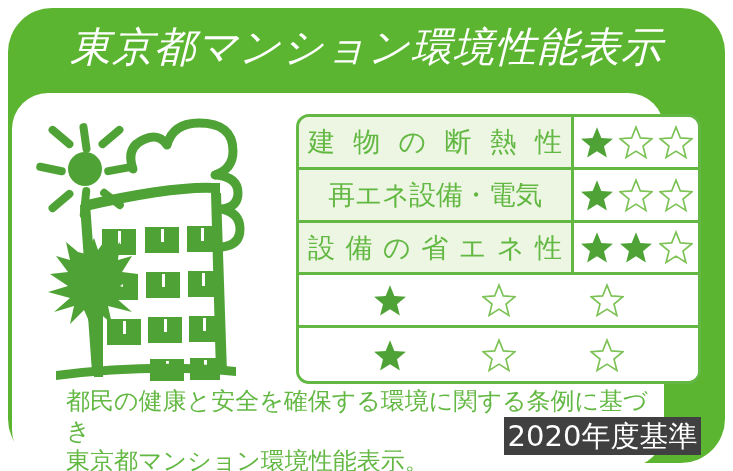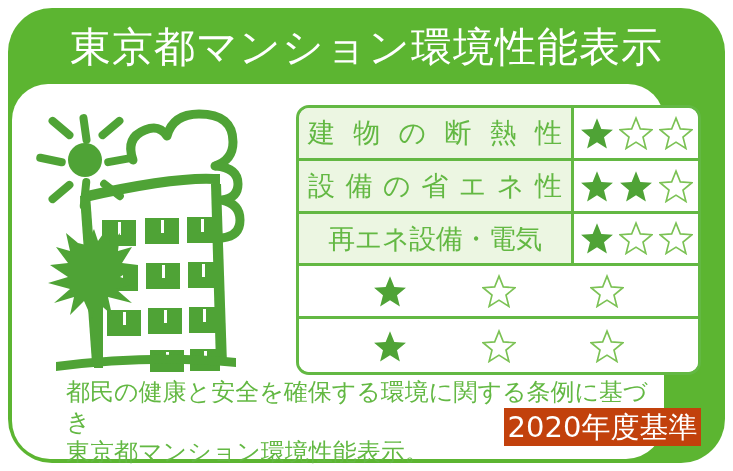--- a/index.html
+++ b/index.html
@@ -36,6 +36,7 @@
     display: flex;
     align-items: center;
     justify-content: center;
+    font-style: italic;
   }
   #title-text {
     color: #ffffff;

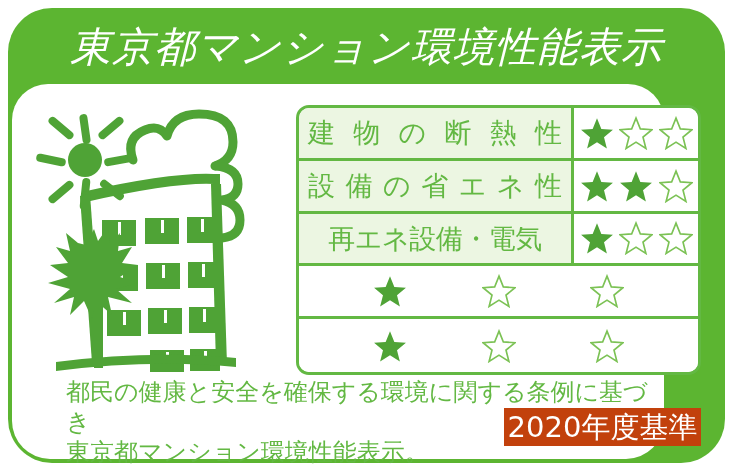--- a/index.html
+++ b/index.html
@@ -51,7 +51,7 @@
   #inner-panel {
     position: absolute;
     left: 4px;
-    top: 76px;
+    top: 85px;
     width: 652px;
     height: 375px;
     background: #ffffff;

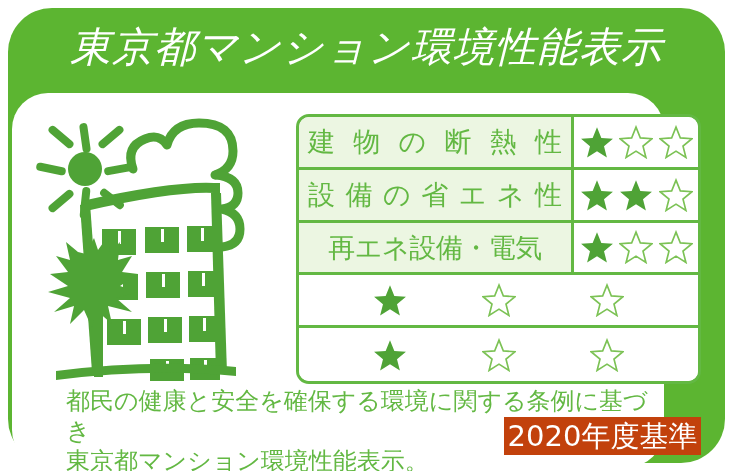--- a/index.html
+++ b/index.html
@@ -255,6 +255,23 @@
       </div>
 
       <div class="rating-row">
+        <div class="rating-label tight">
+          <span>再エネ設備・電気</span>
+        </div>
+        <div class="rating-stars">
+          <svg class="star" viewBox="0 0 32 32">
+              <polygon points="16,2 20.1,12.2 31,12.9 22.6,19.9 25.3,30.5 16,24.6 6.7,30.5 9.4,19.9 1,12.9 11.9,12.2" fill="#4fa336"></polygon>
+            </svg>
+          <svg class="star" viewBox="0 0 32 32">
+              <polygon points="16,2 20.1,12.2 31,12.9 22.6,19.9 25.3,30.5 16,24.6 6.7,30.5 9.4,19.9 1,12.9 11.9,12.2" fill="none" stroke="#7cc255" stroke-width="1.6"></polygon>
+            </svg>
+          <svg class="star" viewBox="0 0 32 32">
+              <polygon points="16,2 20.1,12.2 31,12.9 22.6,19.9 25.3,30.5 16,24.6 6.7,30.5 9.4,19.9 1,12.9 11.9,12.2" fill="none" stroke="#7cc255" stroke-width="1.6"></polygon>
+            </svg>
+        </div>
+      </div>
+
+      <div class="rating-row">
         <div class="rating-label">
           <span>設備の省エネ性</span>
         </div>
@@ -264,23 +281,6 @@
             </svg>
           <svg class="star" viewBox="0 0 32 32">
               <polygon points="16,2 20.1,12.2 31,12.9 22.6,19.9 25.3,30.5 16,24.6 6.7,30.5 9.4,19.9 1,12.9 11.9,12.2" fill="#4fa336"></polygon>
-            </svg>
-          <svg class="star" viewBox="0 0 32 32">
-              <polygon points="16,2 20.1,12.2 31,12.9 22.6,19.9 25.3,30.5 16,24.6 6.7,30.5 9.4,19.9 1,12.9 11.9,12.2" fill="none" stroke="#7cc255" stroke-width="1.6"></polygon>
-            </svg>
-        </div>
-      </div>
-
-      <div class="rating-row">
-        <div class="rating-label tight">
-          <span>再エネ設備・電気</span>
-        </div>
-        <div class="rating-stars">
-          <svg class="star" viewBox="0 0 32 32">
-              <polygon points="16,2 20.1,12.2 31,12.9 22.6,19.9 25.3,30.5 16,24.6 6.7,30.5 9.4,19.9 1,12.9 11.9,12.2" fill="#4fa336"></polygon>
-            </svg>
-          <svg class="star" viewBox="0 0 32 32">
-              <polygon points="16,2 20.1,12.2 31,12.9 22.6,19.9 25.3,30.5 16,24.6 6.7,30.5 9.4,19.9 1,12.9 11.9,12.2" fill="none" stroke="#7cc255" stroke-width="1.6"></polygon>
             </svg>
           <svg class="star" viewBox="0 0 32 32">
               <polygon points="16,2 20.1,12.2 31,12.9 22.6,19.9 25.3,30.5 16,24.6 6.7,30.5 9.4,19.9 1,12.9 11.9,12.2" fill="none" stroke="#7cc255" stroke-width="1.6"></polygon>

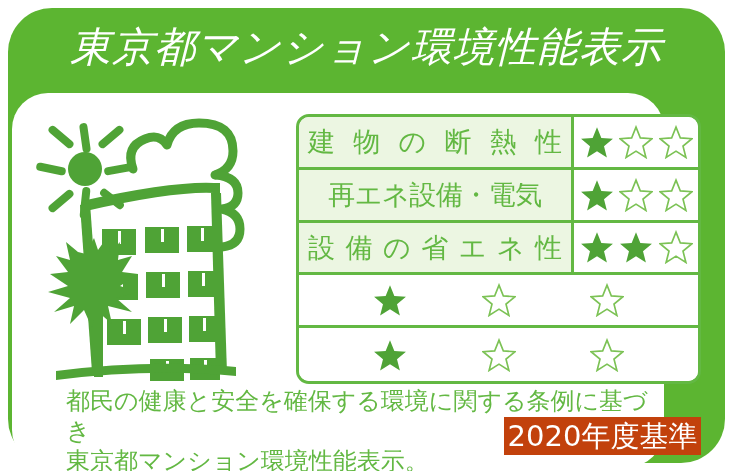--- a/index.html
+++ b/index.html
@@ -150,7 +150,7 @@
     top: 31px;
     width: 197px;
     height: 38px;
-    background: #c2410c;
+    background: #404040;
     color: #ffffff;
     font-size: 29px;
     line-height: 38px;

